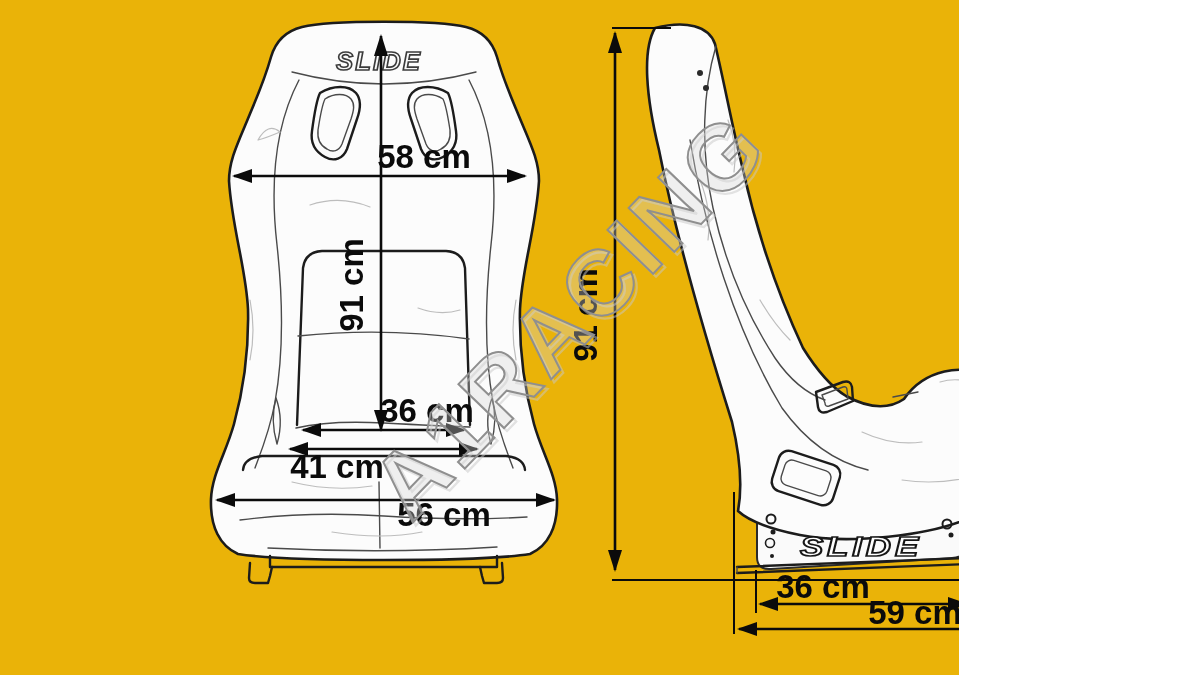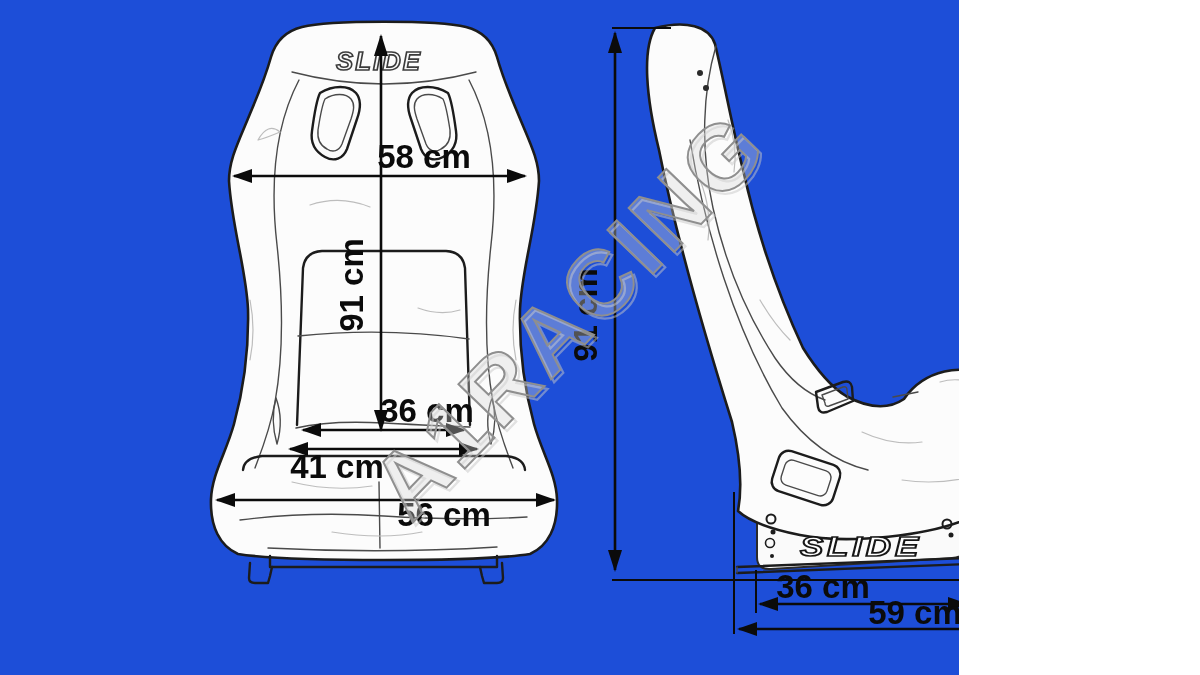--- a/index.html
+++ b/index.html
@@ -3,7 +3,7 @@
 <meta charset="utf-8">
 <style>
   html,body{margin:0;padding:0;background:#ffffff;}
-  #stage{position:relative;width:959px;height:675px;background:#1d4ed8;overflow:hidden;
+  #stage{position:relative;width:959px;height:675px;background:#eab308;overflow:hidden;
          font-family:"Liberation Sans",sans-serif;}
   svg{display:block;}
   .outline{fill:none;stroke:#1c1c1c;stroke-width:2.4;stroke-linecap:round;stroke-linejoin:round;}

